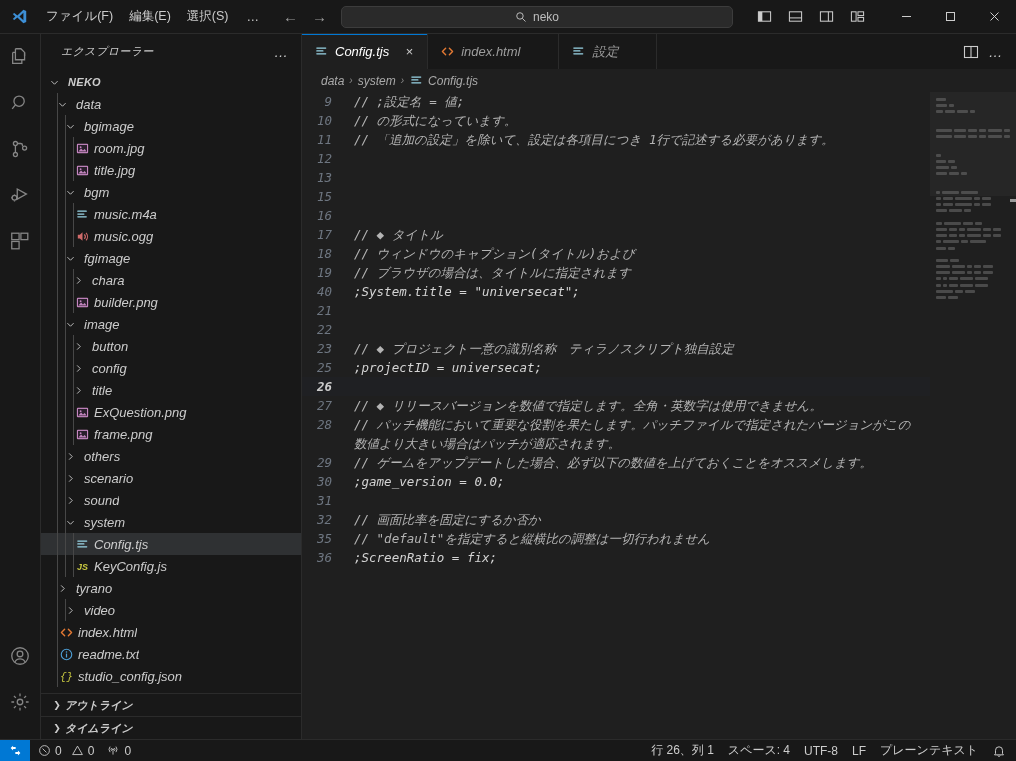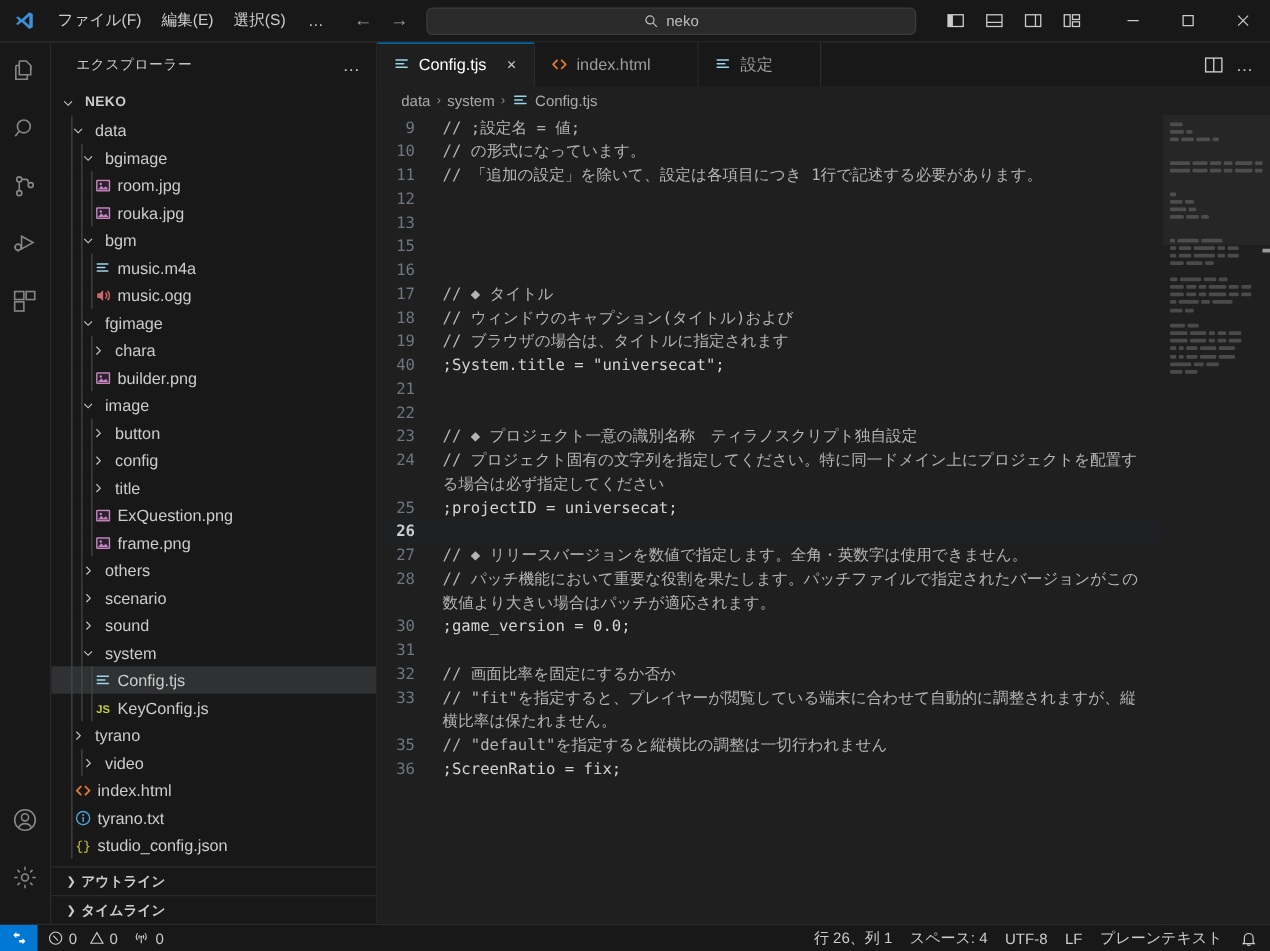--- a/index.html
+++ b/index.html
@@ -46,7 +46,7 @@
   .wctl svg { display: block; }
 
   
-  .body { flex: 1; display: flex; min-height: 0; }
+  .body { flex: 1; display: flex; min-height: 0; font-style: italic; }
 
   
   .activitybar {

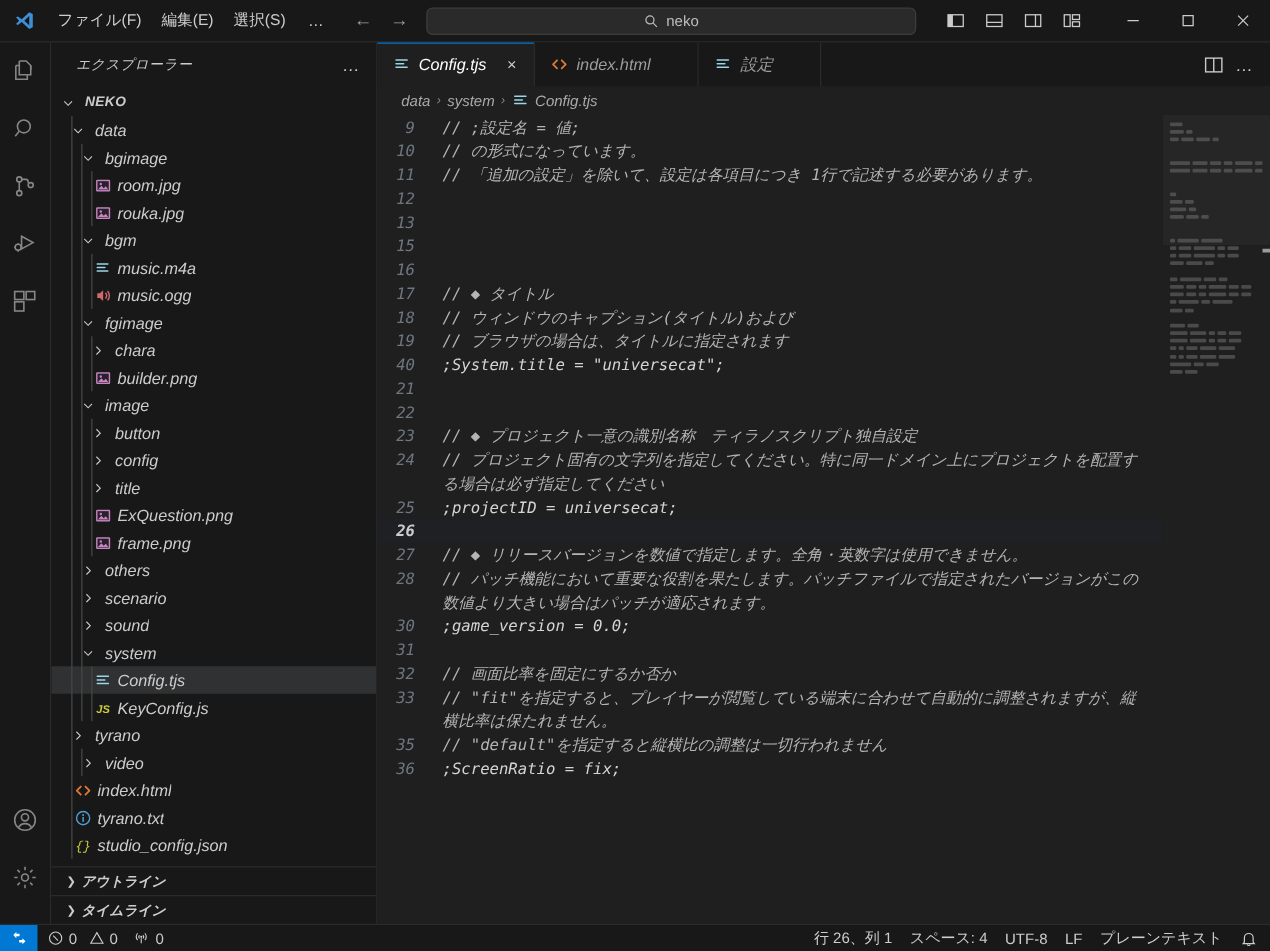--- a/index.html
+++ b/index.html
@@ -352,7 +352,7 @@
                 <path d="M3.6 11.3 6.5 8l2 2.2 1.8-1.7 2.1 2.8z" fill="#c586c0"></path>
               </svg>
             </span>
-            <span class="lbl">rouka.jpg</span>
+            <span class="lbl">title.jpg</span>
           </div>
           <div class="trow">
             <span class="guide" style="left:16px"></span>

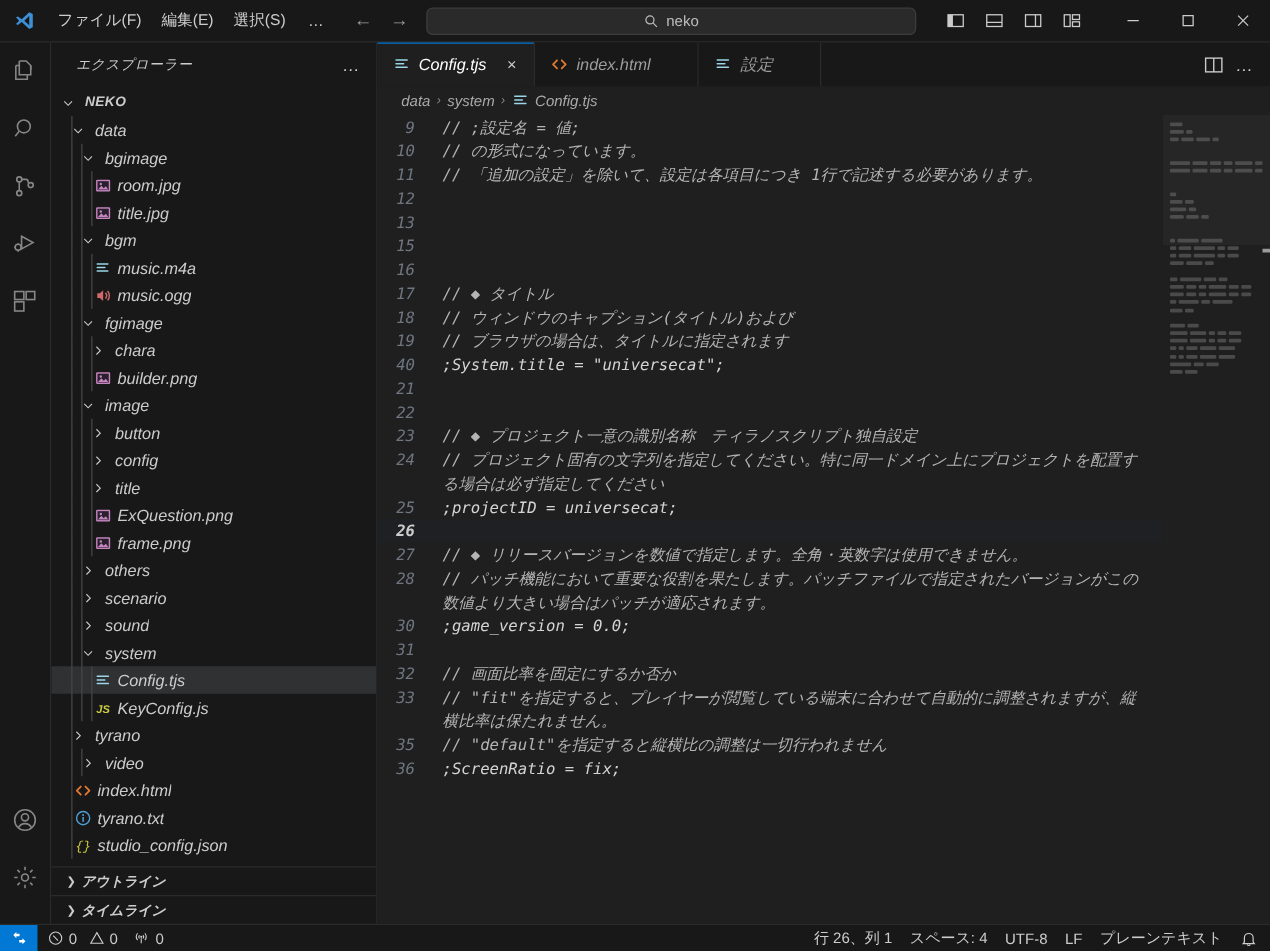--- a/index.html
+++ b/index.html
@@ -784,10 +784,6 @@
                 <span class="ctext cmt">// ◆ プロジェクト一意の識別名称　ティラノスクリプト独自設定</span>
               </div>
               <div class="cline">
-                <span class="lnum">24</span>
-                <span class="ctext cmt">// プロジェクト固有の文字列を指定してください。特に同一ドメイン上にプロジェクトを配置する場合は必ず指定してください</span>
-              </div>
-              <div class="cline">
                 <span class="lnum">25</span>
                 <span class="ctext code">;projectID = universecat;</span>
               </div>

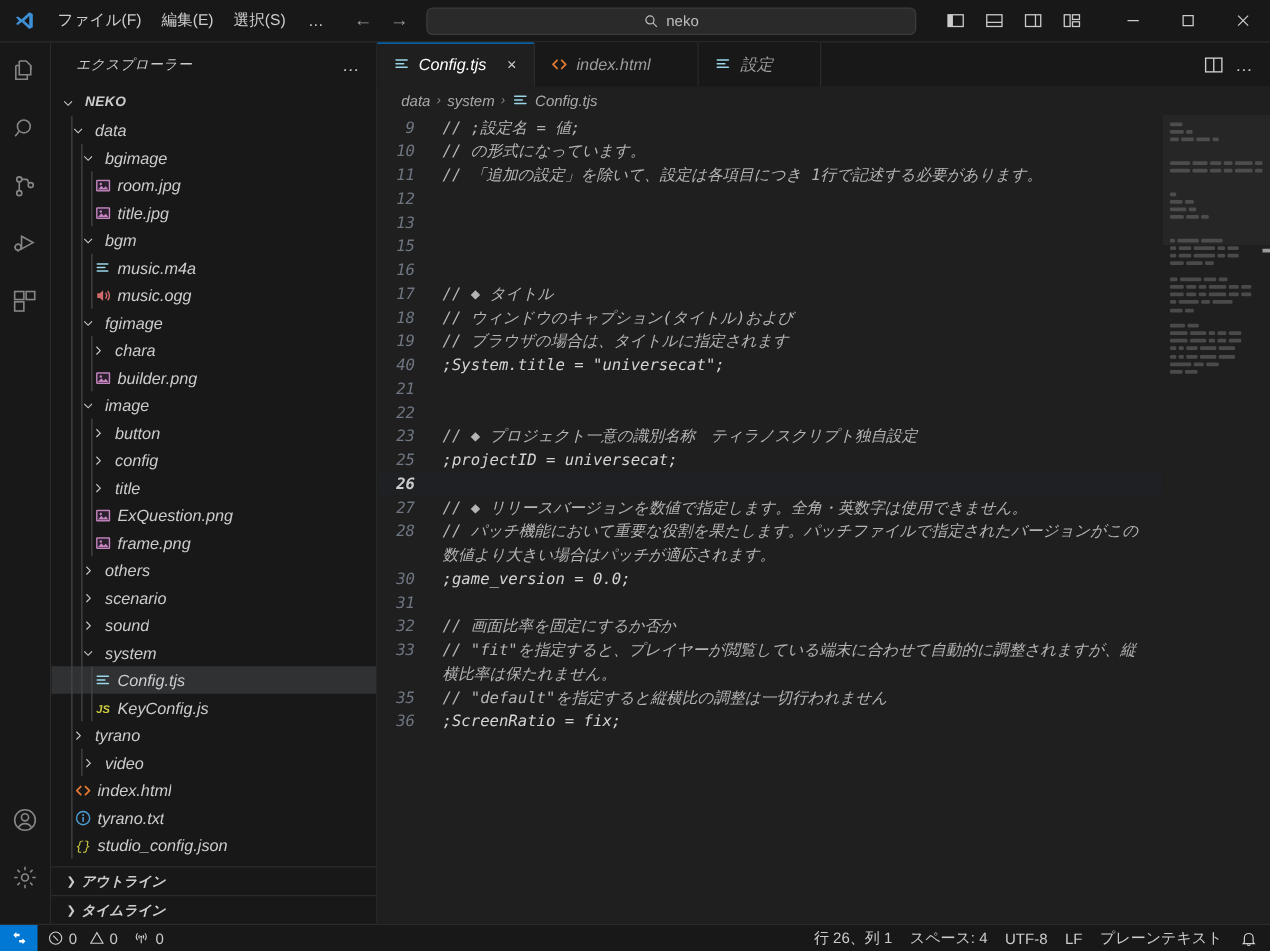--- a/index.html
+++ b/index.html
@@ -800,6 +800,10 @@
                 <span class="ctext cmt">// パッチ機能において重要な役割を果たします。パッチファイルで指定されたバージョンがこの数値より大きい場合はパッチが適応されます。</span>
               </div>
               <div class="cline">
+                <span class="lnum">29</span>
+                <span class="ctext cmt">// ゲームをアップデートした場合、必ず以下の数値を上げておくことをオススメします。</span>
+              </div>
+              <div class="cline">
                 <span class="lnum">30</span>
                 <span class="ctext code">;game_version = 0.0;</span>
               </div>

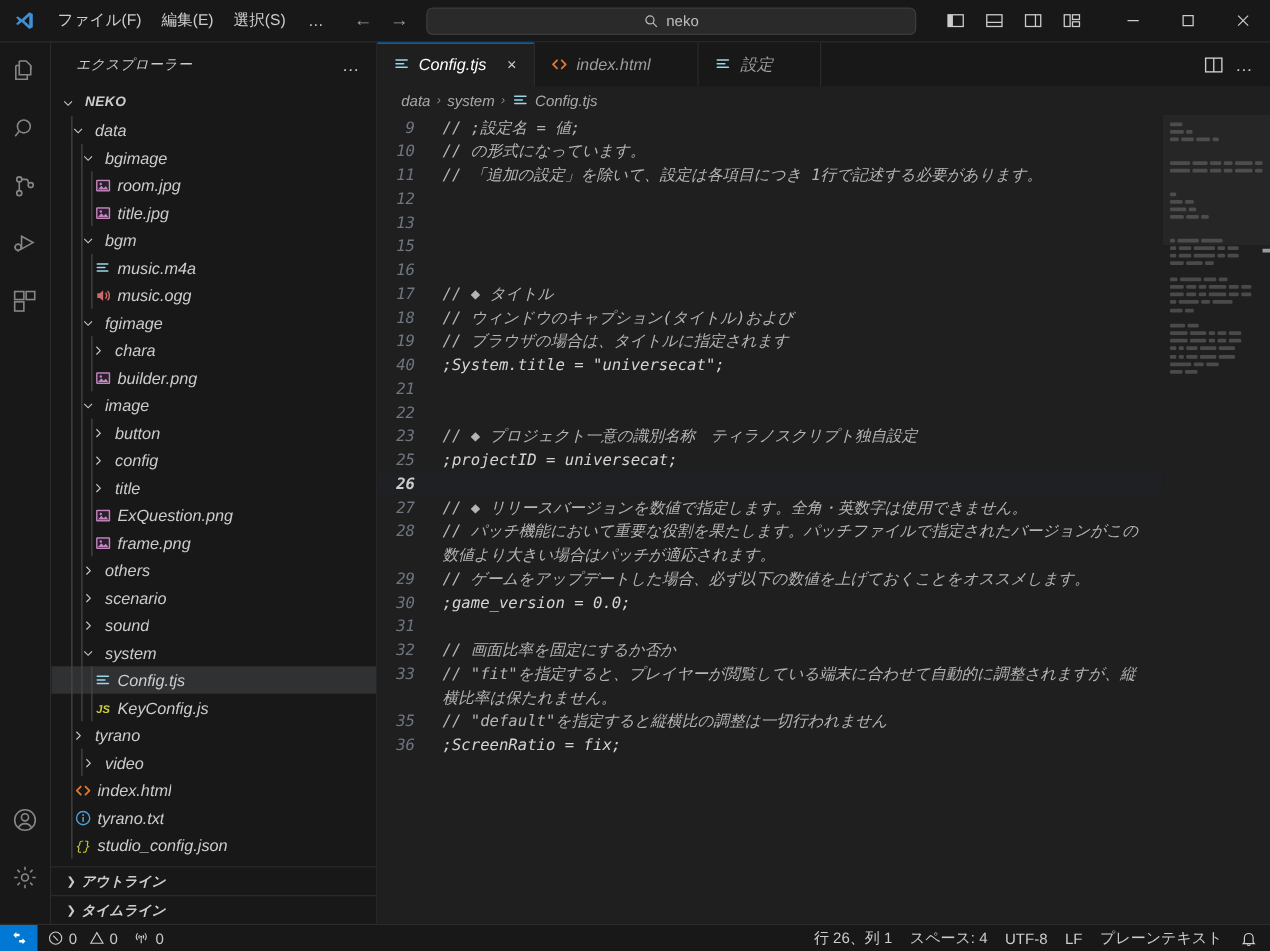--- a/index.html
+++ b/index.html
@@ -816,10 +816,6 @@
                 <span class="ctext cmt">// 画面比率を固定にするか否か</span>
               </div>
               <div class="cline">
-                <span class="lnum">33</span>
-                <span class="ctext cmt">// "fit"を指定すると、プレイヤーが閲覧している端末に合わせて自動的に調整されますが、縦横比率は保たれません。</span>
-              </div>
-              <div class="cline">
                 <span class="lnum">35</span>
                 <span class="ctext cmt">// "default"を指定すると縦横比の調整は一切行われません</span>
               </div>

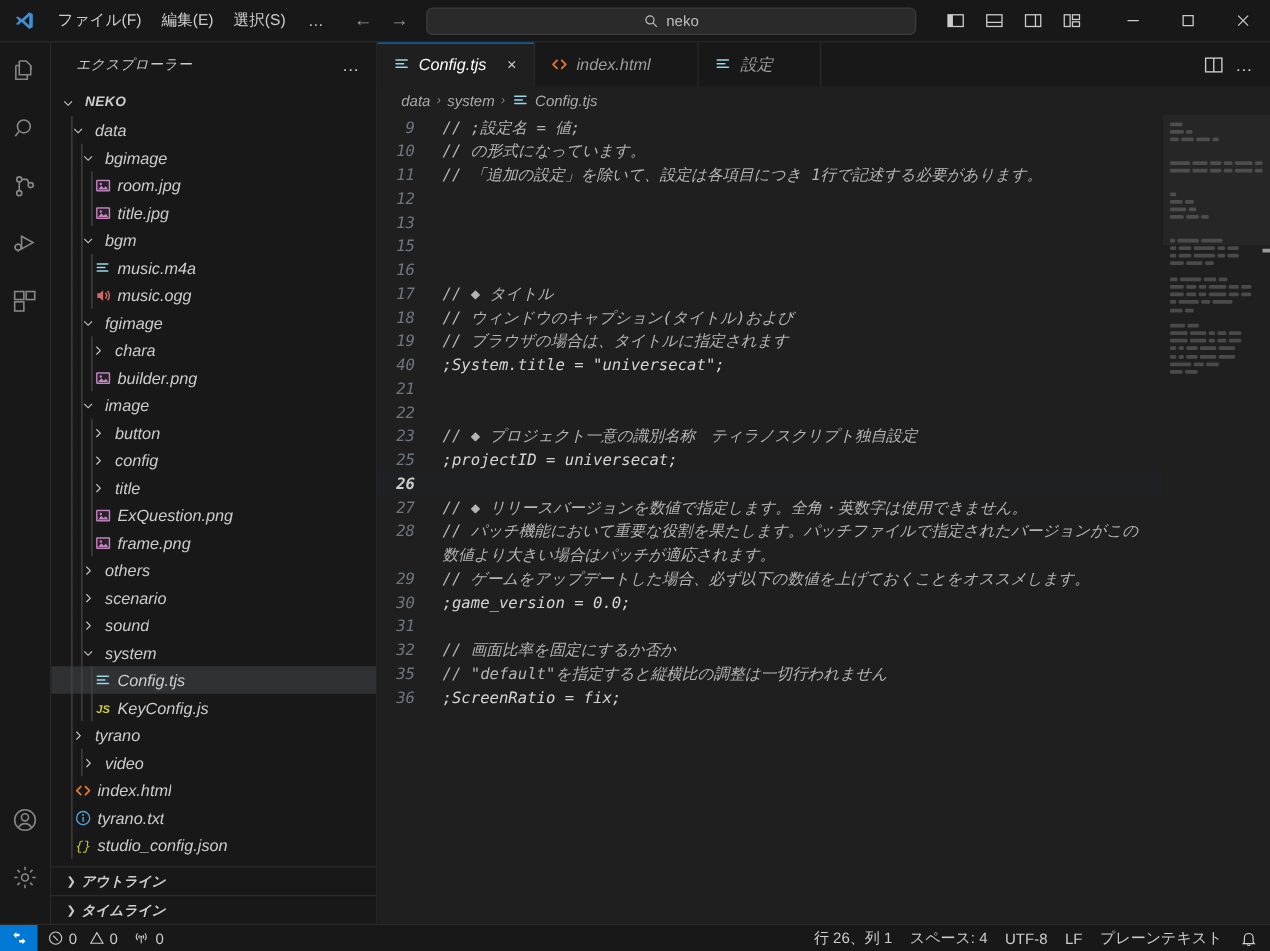--- a/index.html
+++ b/index.html
@@ -625,7 +625,7 @@
                 <rect x="7.35" y="7" width="1.3" height="4.2" fill="#4d9fd6"></rect>
               </svg>
             </span>
-            <span class="lbl">tyrano.txt</span>
+            <span class="lbl">readme.txt</span>
           </div>
           <div class="trow">
             <span class="guide" style="left:16px"></span>

